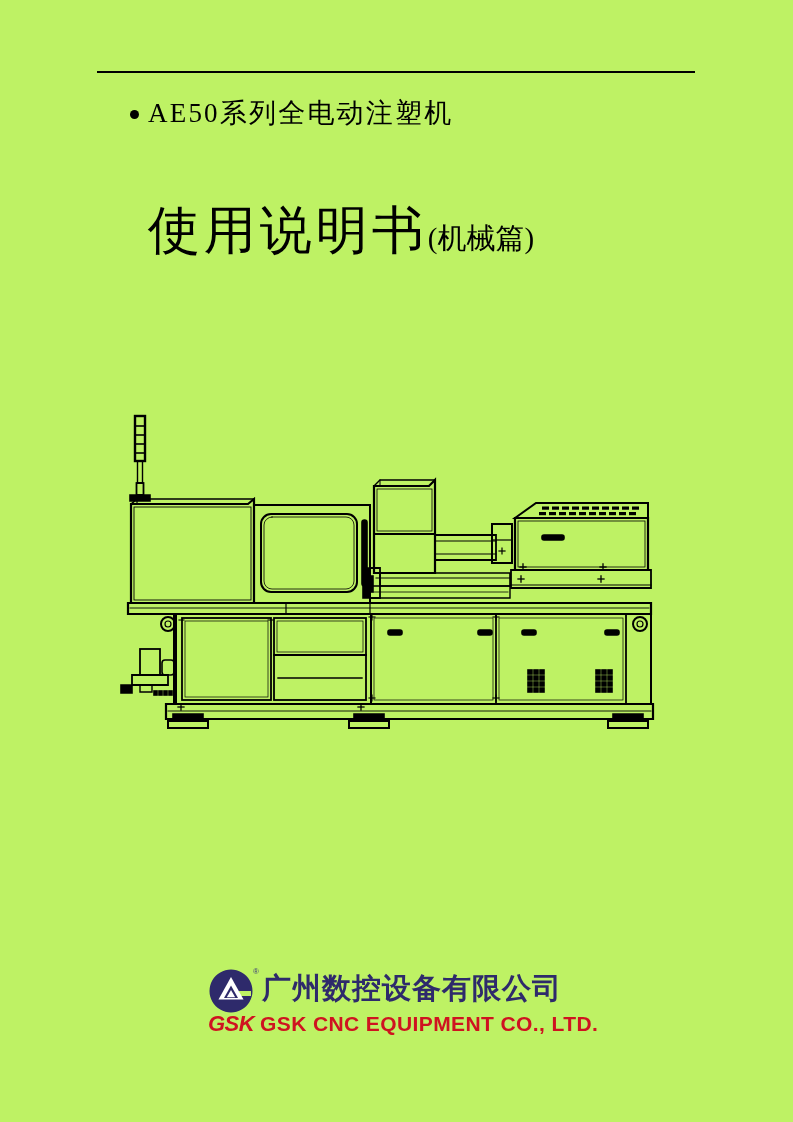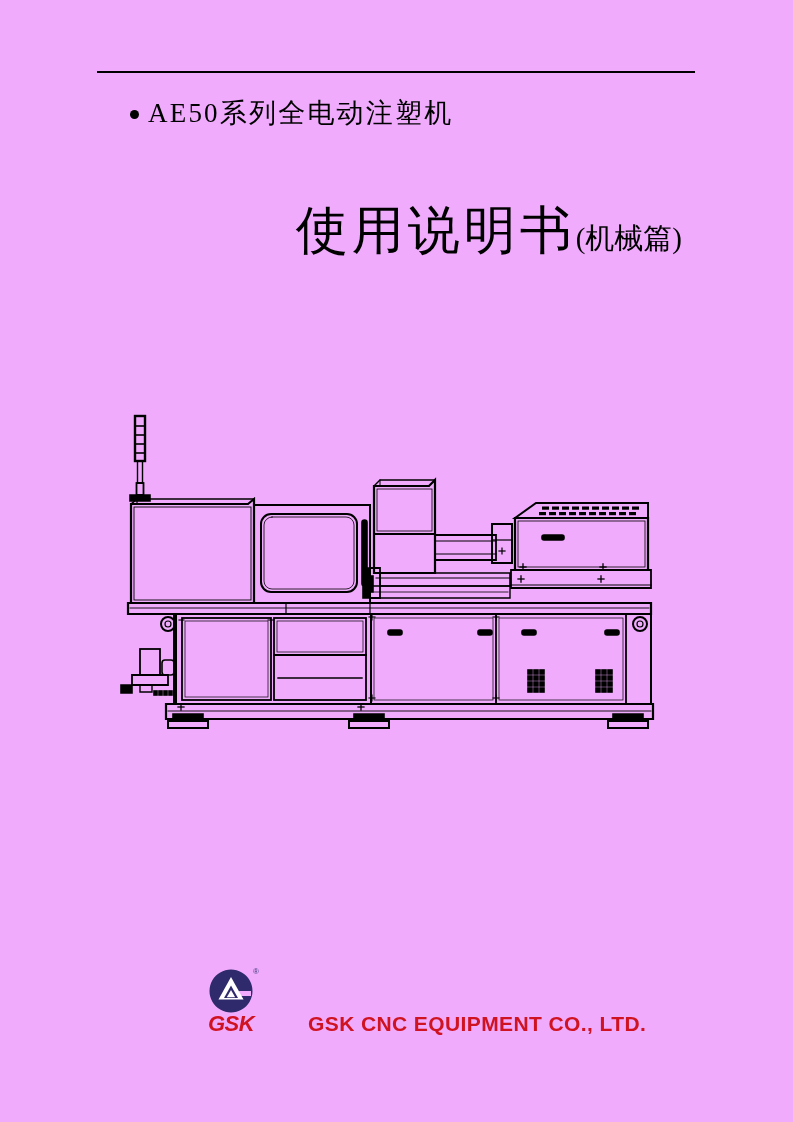--- a/index.html
+++ b/index.html
@@ -19,7 +19,7 @@
   .page {
     position: absolute;
     inset: 0;
-    background: #f0abfc;
+    background: #bef264;
   }
 
   

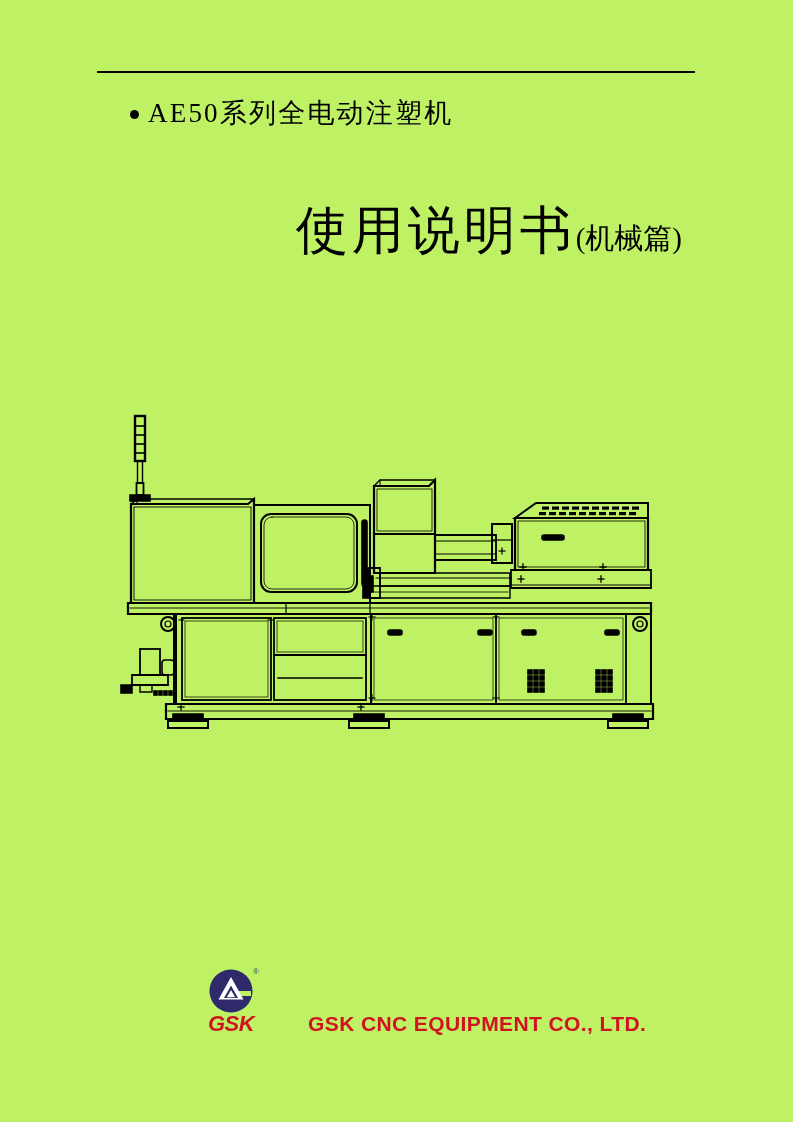--- a/index.html
+++ b/index.html
@@ -64,7 +64,7 @@
     left: 0;
     top: 196px;
     width: 682px;
-    text-align: right;
+    text-align: center;
     white-space: nowrap;
   }
   .title-main {

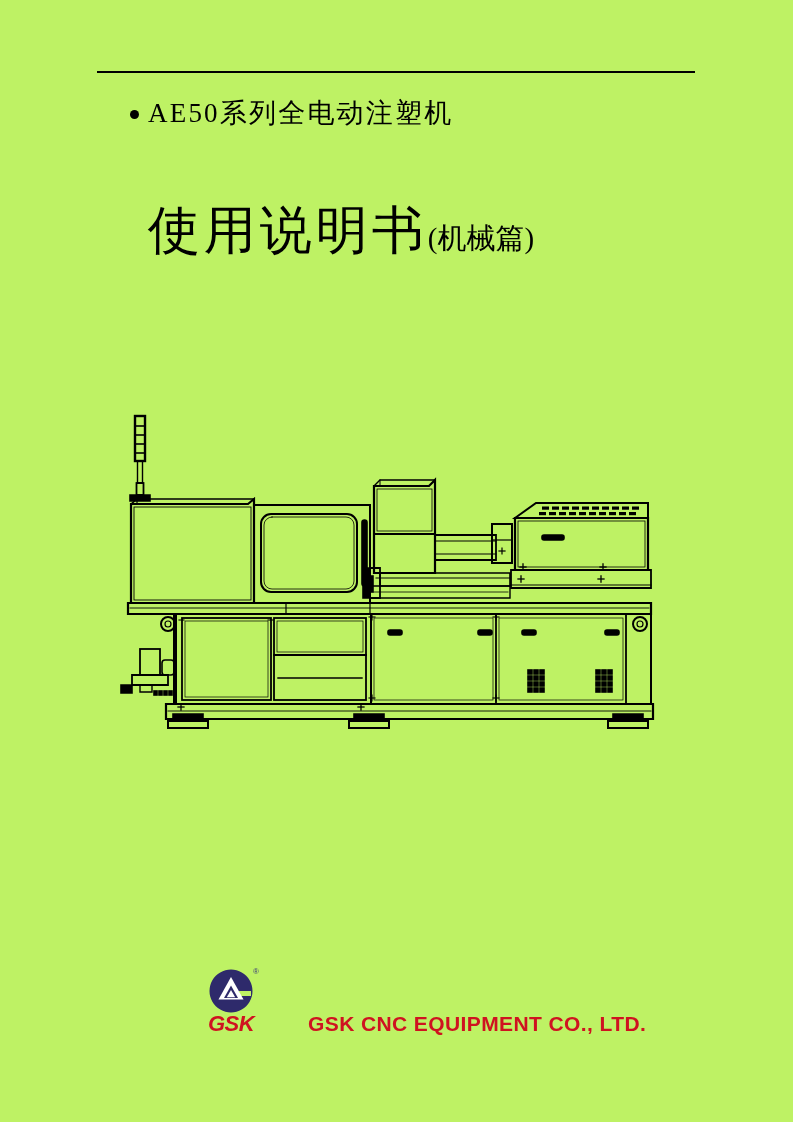--- a/index.html
+++ b/index.html
@@ -423,6 +423,7 @@
         </svg>
         <span class="logo-reg">®</span>
       </div>
+      <div class="company-cn">广州数控设备有限公司</div>
     </div>
 
     <div class="logo-row-bottom">

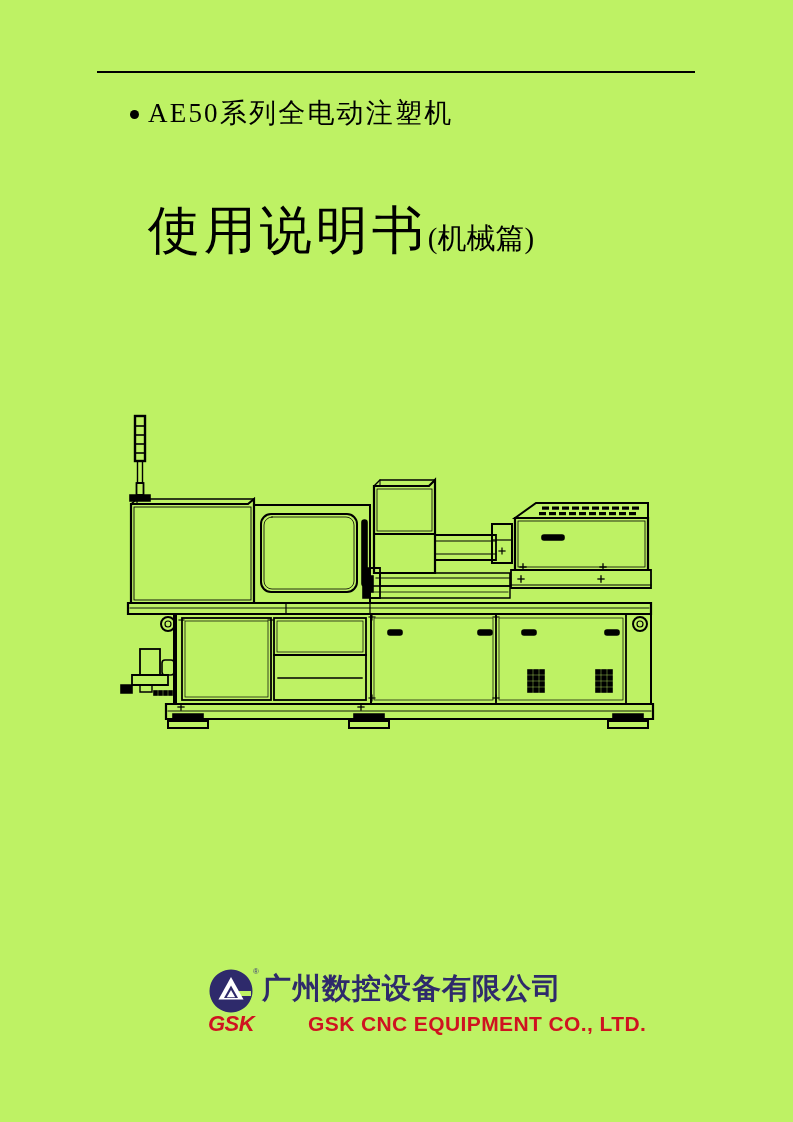--- a/index.html
+++ b/index.html
@@ -164,7 +164,6 @@
     letter-spacing: 0.4px;
     color: #cf1320;
     line-height: 1;
-    margin-left: 48px;
   }
 </style>
 </head>

